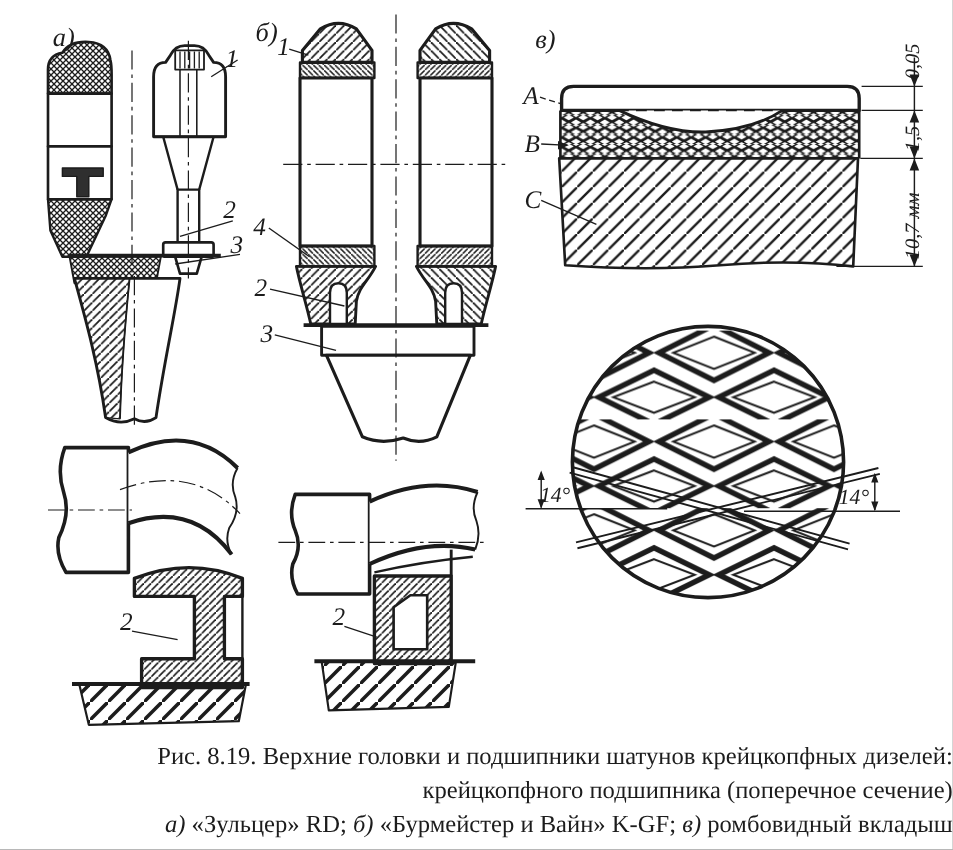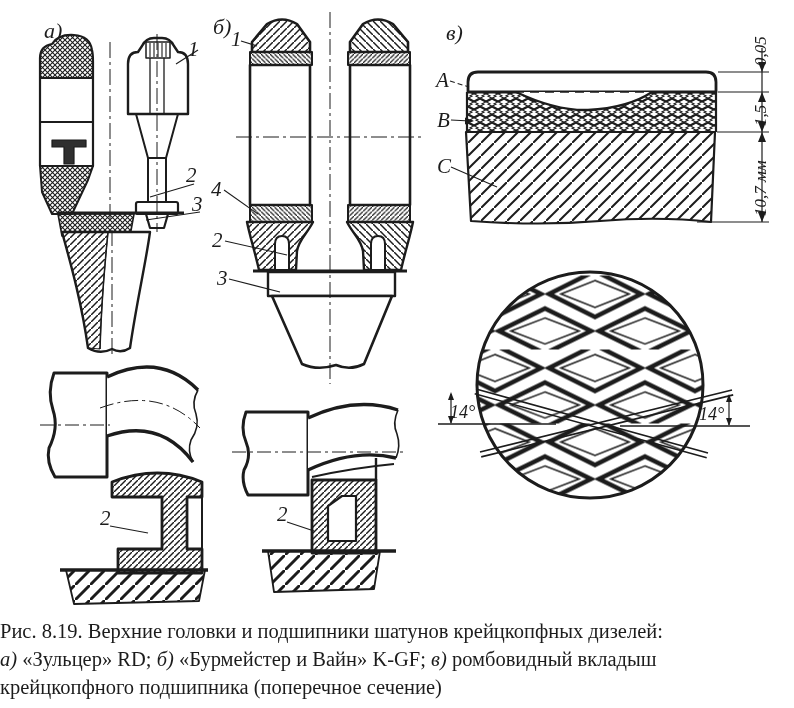--- a/index.html
+++ b/index.html
@@ -11,7 +11,7 @@
   .num{font:italic 21px "Liberation Serif",serif;}
   .dim{font:italic 17px "Liberation Serif",serif;}
   .ang{font:italic 18px "Liberation Serif",serif;}
-  .cap{position:absolute;left:0;right:0;top:617px;text-align:left;
+  .cap{position:absolute;left:0;right:0;top:617px;text-align:right;
        font-size:20.5px;line-height:28px;color:var(--ink);}
   .cap i{font-style:italic;}
 </style>

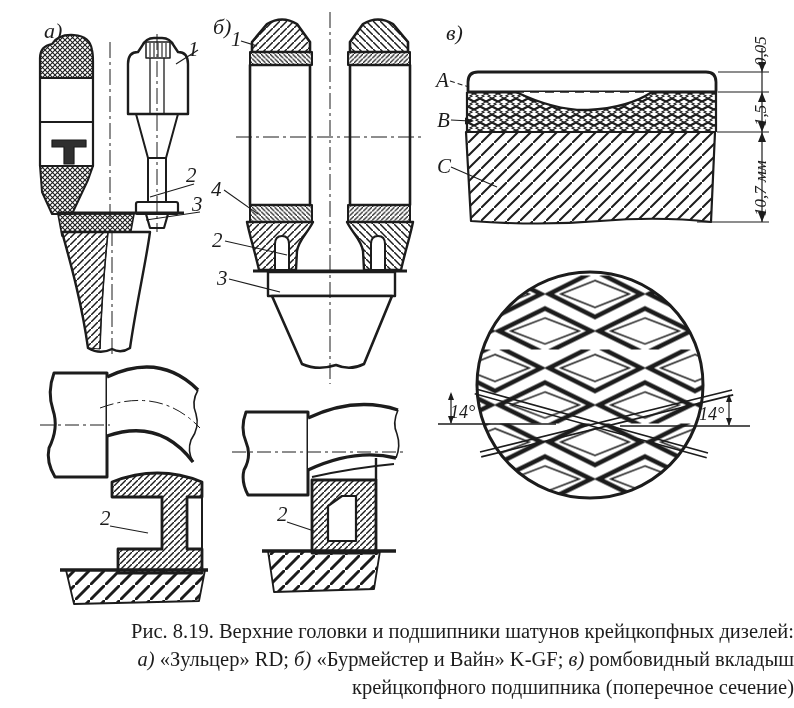--- a/index.html
+++ b/index.html
@@ -189,8 +189,8 @@
 
 <div class="cap">
   <div>Рис. 8.19. Верхние головки и подшипники шатунов крейцкопфных дизелей:</div>
+  <div>крейцкопфного подшипника (поперечное сечение)</div>
   <div><i>а)</i><span> «Зульцер» RD; </span><i>б)</i><span> «Бурмейстер и Вайн» K-GF; </span><i>в)</i><span> ромбовидный вкладыш</span></div>
-  <div>крейцкопфного подшипника (поперечное сечение)</div>
 </div>
 </div>
 

